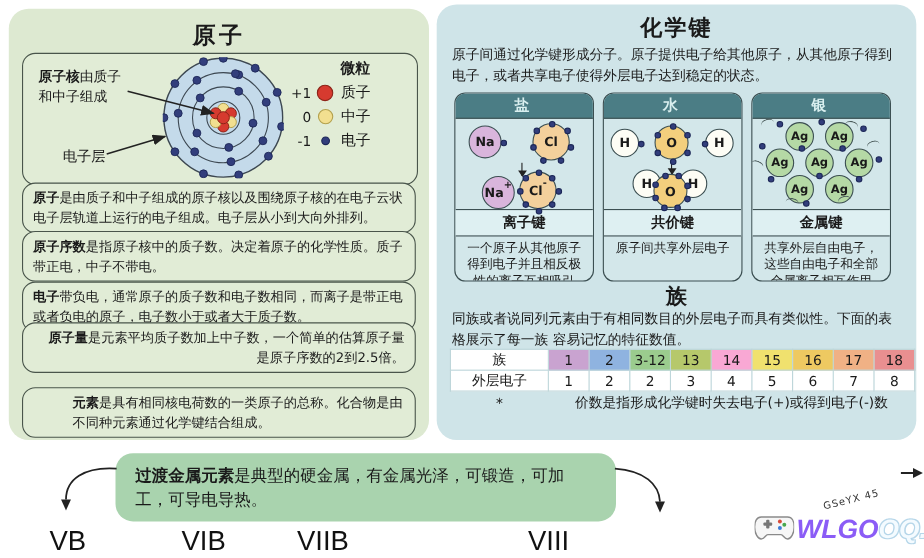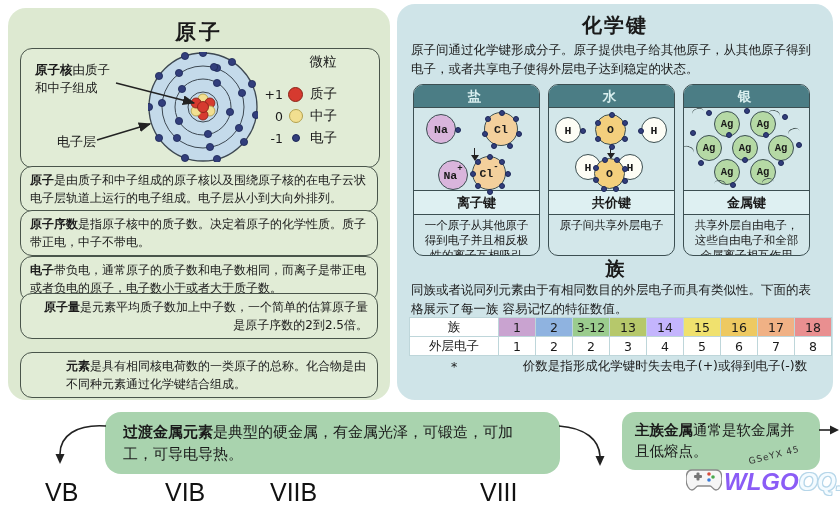--- a/index.html
+++ b/index.html
@@ -18,7 +18,7 @@
   .nuc-label{position:absolute;left:14px;top:12px;font-size:12.5px;line-height:1.4;}
   .shell-label{position:absolute;left:36px;top:84px;font-size:13px;}
   .legend{position:absolute;left:238px;top:4px;width:116px;}
-  .legend-title{text-align:center;font-size:13.5px;margin:0 0 12px 12px;}
+  .legend-title{text-align:center;font-size:13.5px;margin:0 0 2px 12px;font-weight:bold;}
   .legend-row{display:flex;align-items:center;height:22px;}
   .legend-charge{width:24px;text-align:right;font-size:12.5px;margin-right:5px;}
   .swatch{display:inline-block;border-radius:50%;margin-right:7px;box-sizing:border-box;}

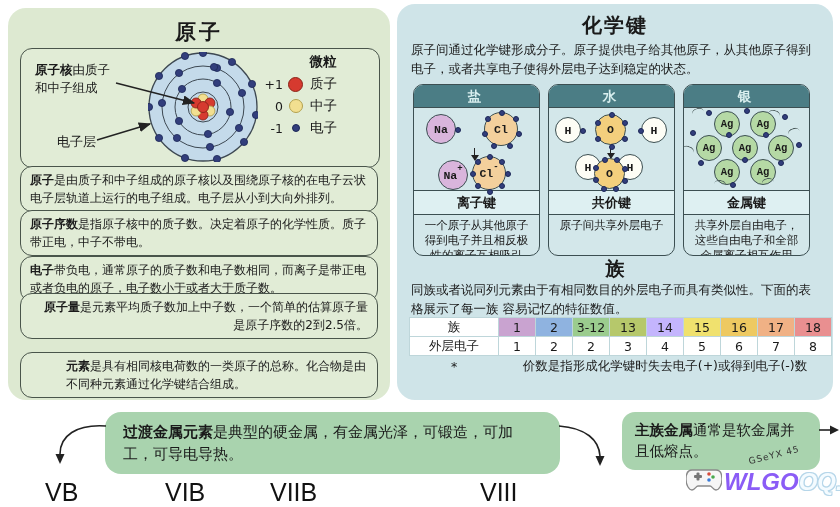--- a/index.html
+++ b/index.html
@@ -44,7 +44,7 @@
   .card-h{height:22px;line-height:22px;background:#4b7d85;color:#d9efef;
           text-align:center;font-size:13.5px;font-weight:bold;letter-spacing:4px;
           border-bottom:1.5px solid #3c4f52;}
-  .card-d{position:relative;height:82px;font-family:Liberation Mono, monospace;}
+  .card-d{position:relative;height:82px;}
   .card-b{height:23px;line-height:23px;text-align:center;font-weight:bold;font-size:13px;
           background:#def0f2;border-top:1.5px solid #3c4f52;border-bottom:1.5px solid #3c4f52;}
   .card-t{height:42px;padding:3px 6px;text-align:center;font-size:11.5px;line-height:1.32;}

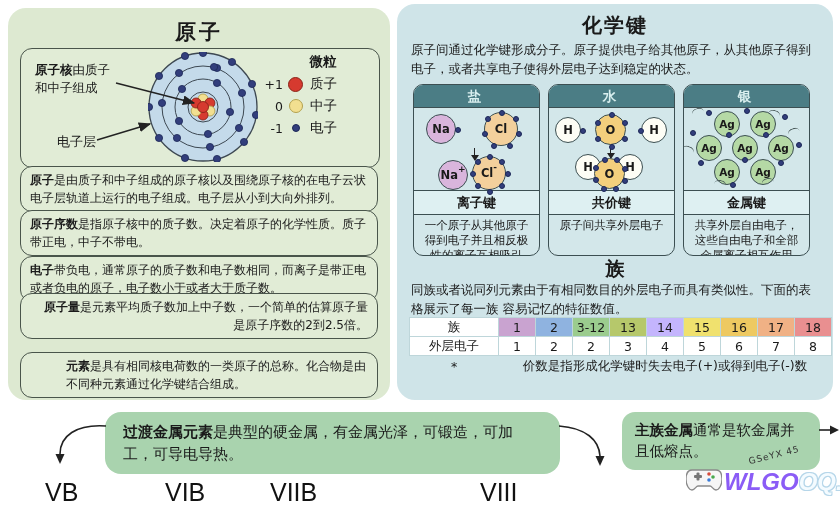--- a/index.html
+++ b/index.html
@@ -353,7 +353,7 @@
         <td class="dcol" style="background-color: rgb(143, 179, 224);">2</td>
         <td class="dcol" style="background-color: rgb(155, 204, 142);">3-12</td>
         <td class="dcol" style="background-color: rgb(182, 200, 107);">13</td>
-        <td class="dcol" style="background-color: #c4b5fd; text-align: center;">14</td>
+        <td class="dcol" style="background-color: #f9a8d4; text-align: center;">14</td>
         <td class="dcol" style="background-color: rgb(240, 225, 110);">15</td>
         <td class="dcol" style="background-color: rgb(238, 201, 97);">16</td>
         <td class="dcol" style="background-color: rgb(240, 177, 133);">17</td>

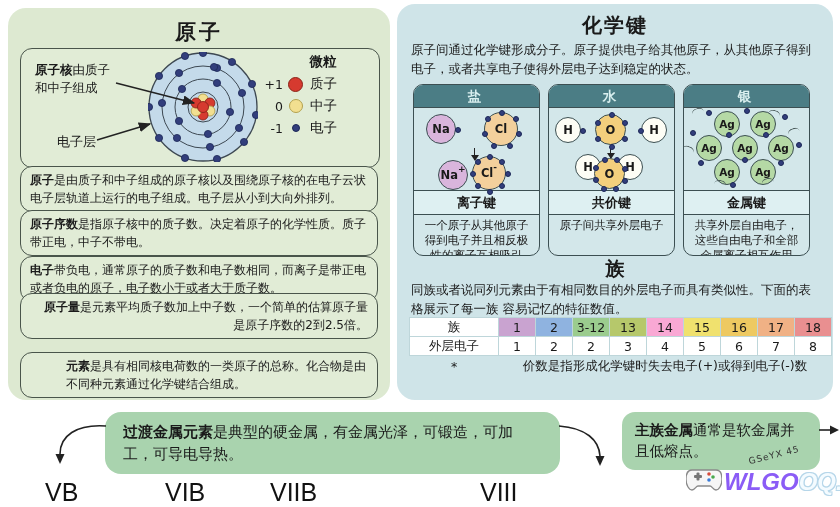--- a/index.html
+++ b/index.html
@@ -382,9 +382,6 @@
   <div class="note note-left">
     <b>过渡金属元素</b><span>是典型的硬金属，有金属光泽，可锻造，可加工，可导电导热。</span>
   </div>
-  <div class="note note-right">
-    <b>主族金属</b><span>通常是软金属并且低熔点。</span>
-  </div>
 
   <svg class="bottom-arrows" width="840" height="107">
     <path d="M106,26 C 76,24 60,36 60,54" stroke="#222" stroke-width="1.6" fill="none"></path>

